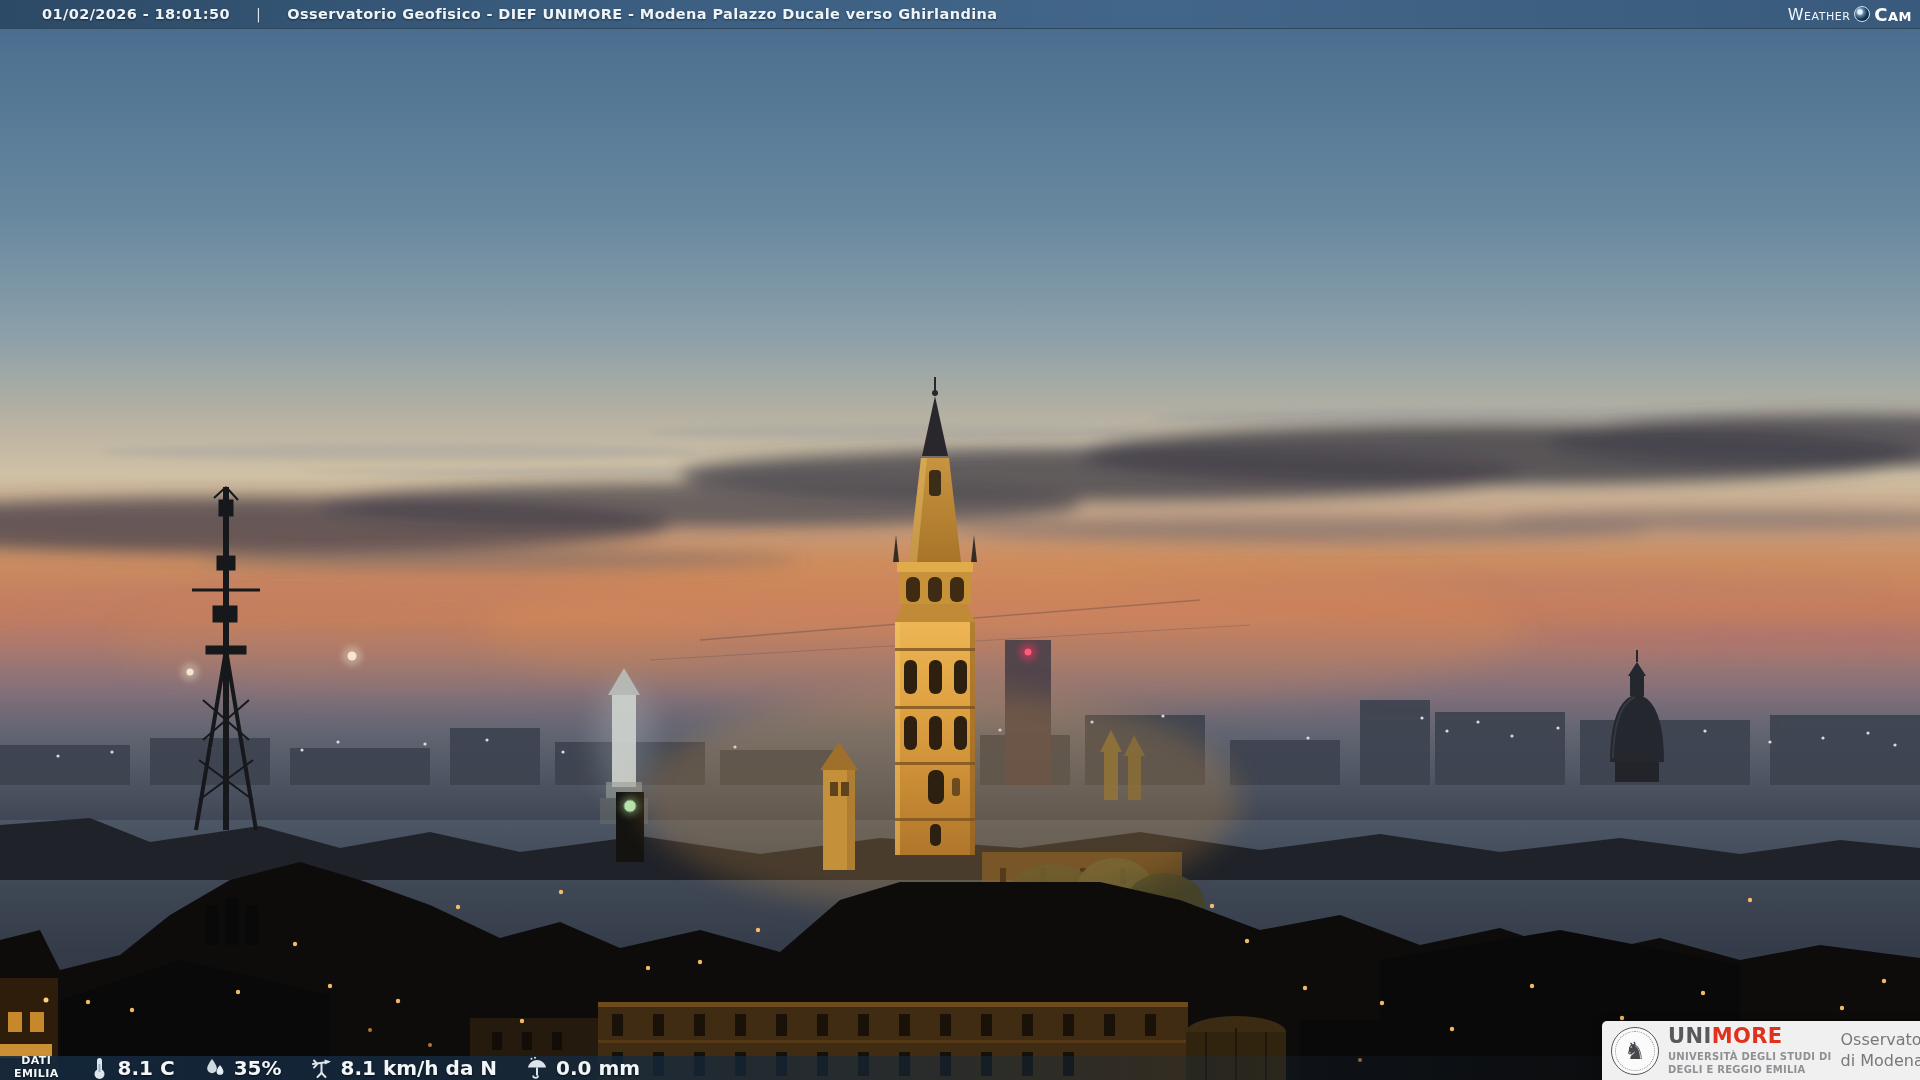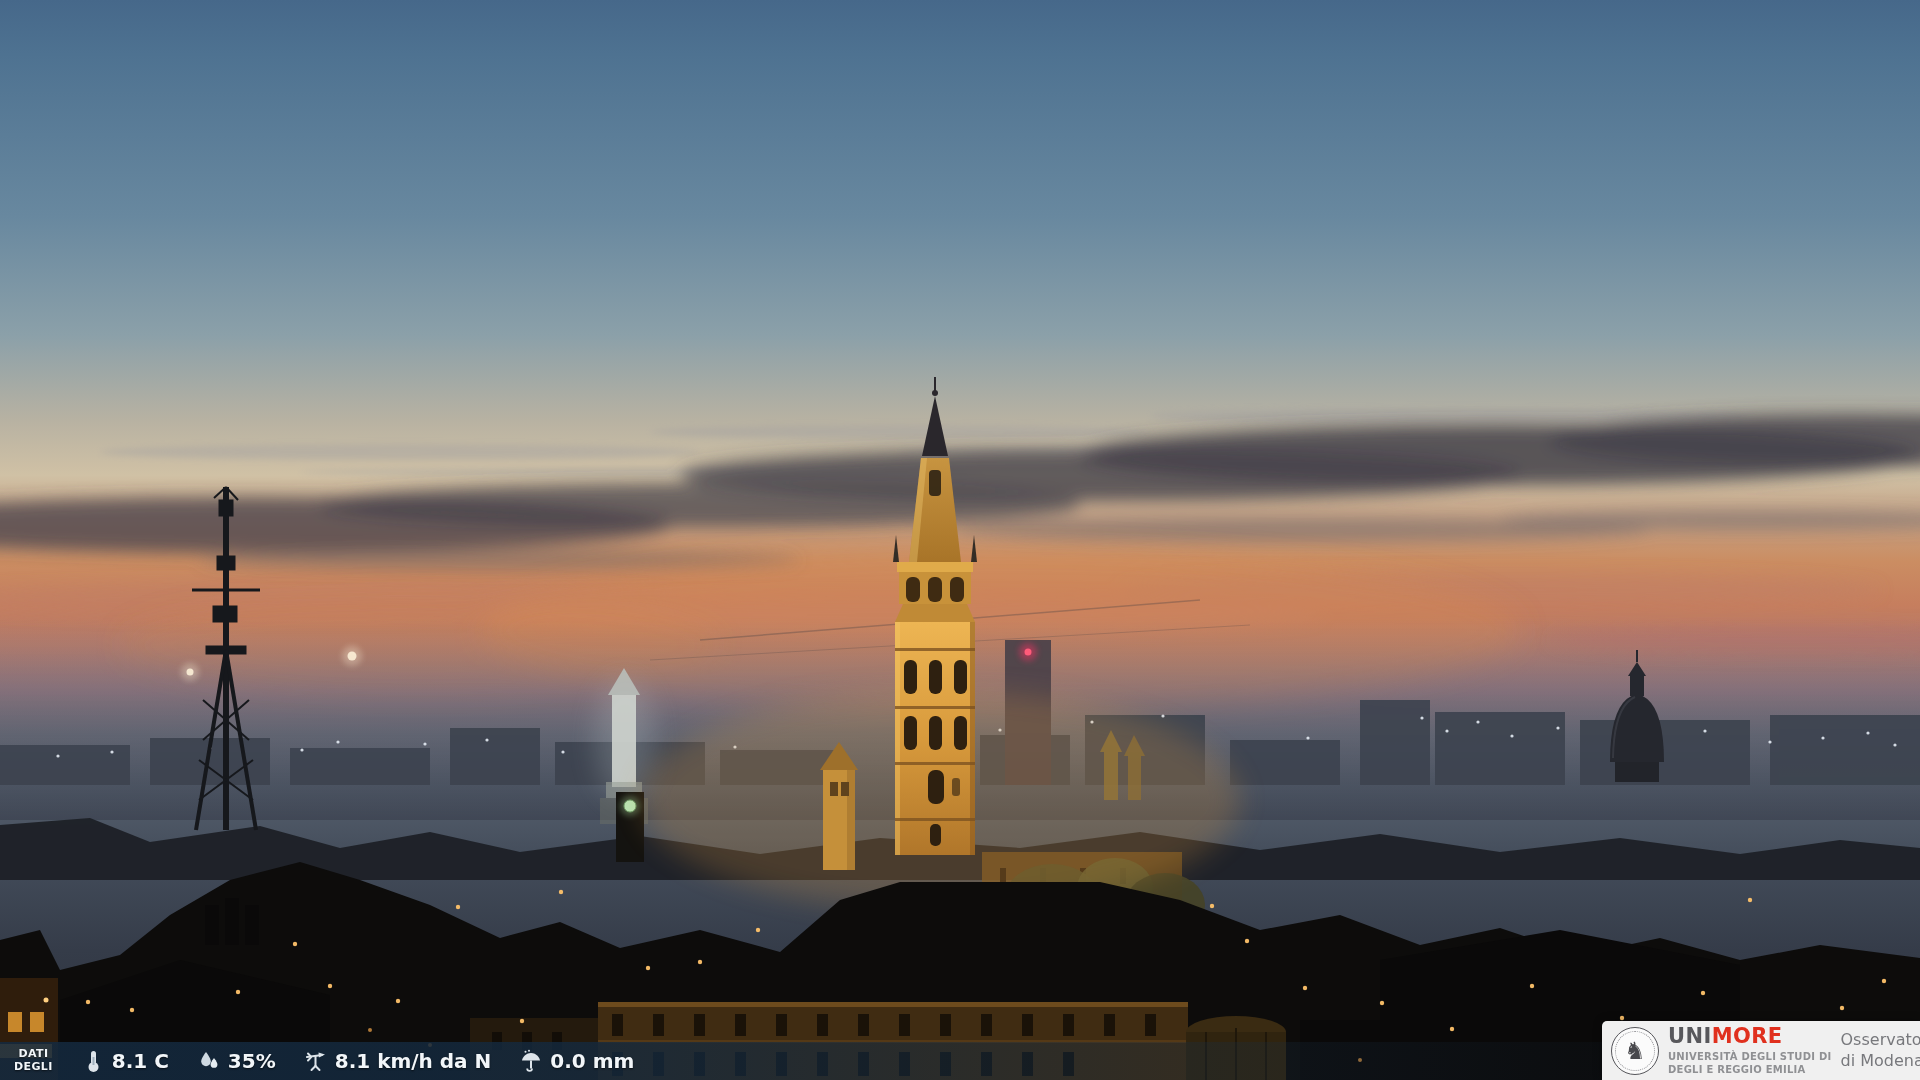--- a/index.html
+++ b/index.html
@@ -390,6 +390,16 @@
     </g>
   </svg>
 
+  <header class="topbar">
+    <span class="ts">01/02/2026 - 18:01:50</span>
+    <span class="sep">|</span>
+    <span class="title">Osservatorio Geofisico - DIEF UNIMORE - Modena Palazzo Ducale verso Ghirlandina</span>
+    <span class="brand">
+      <span class="w">Weather</span>
+      <span class="lens"></span>
+      <span class="c">Cam</span>
+    </span>
+  </header>
 
   <footer class="bottombar">
     <div class="dati">

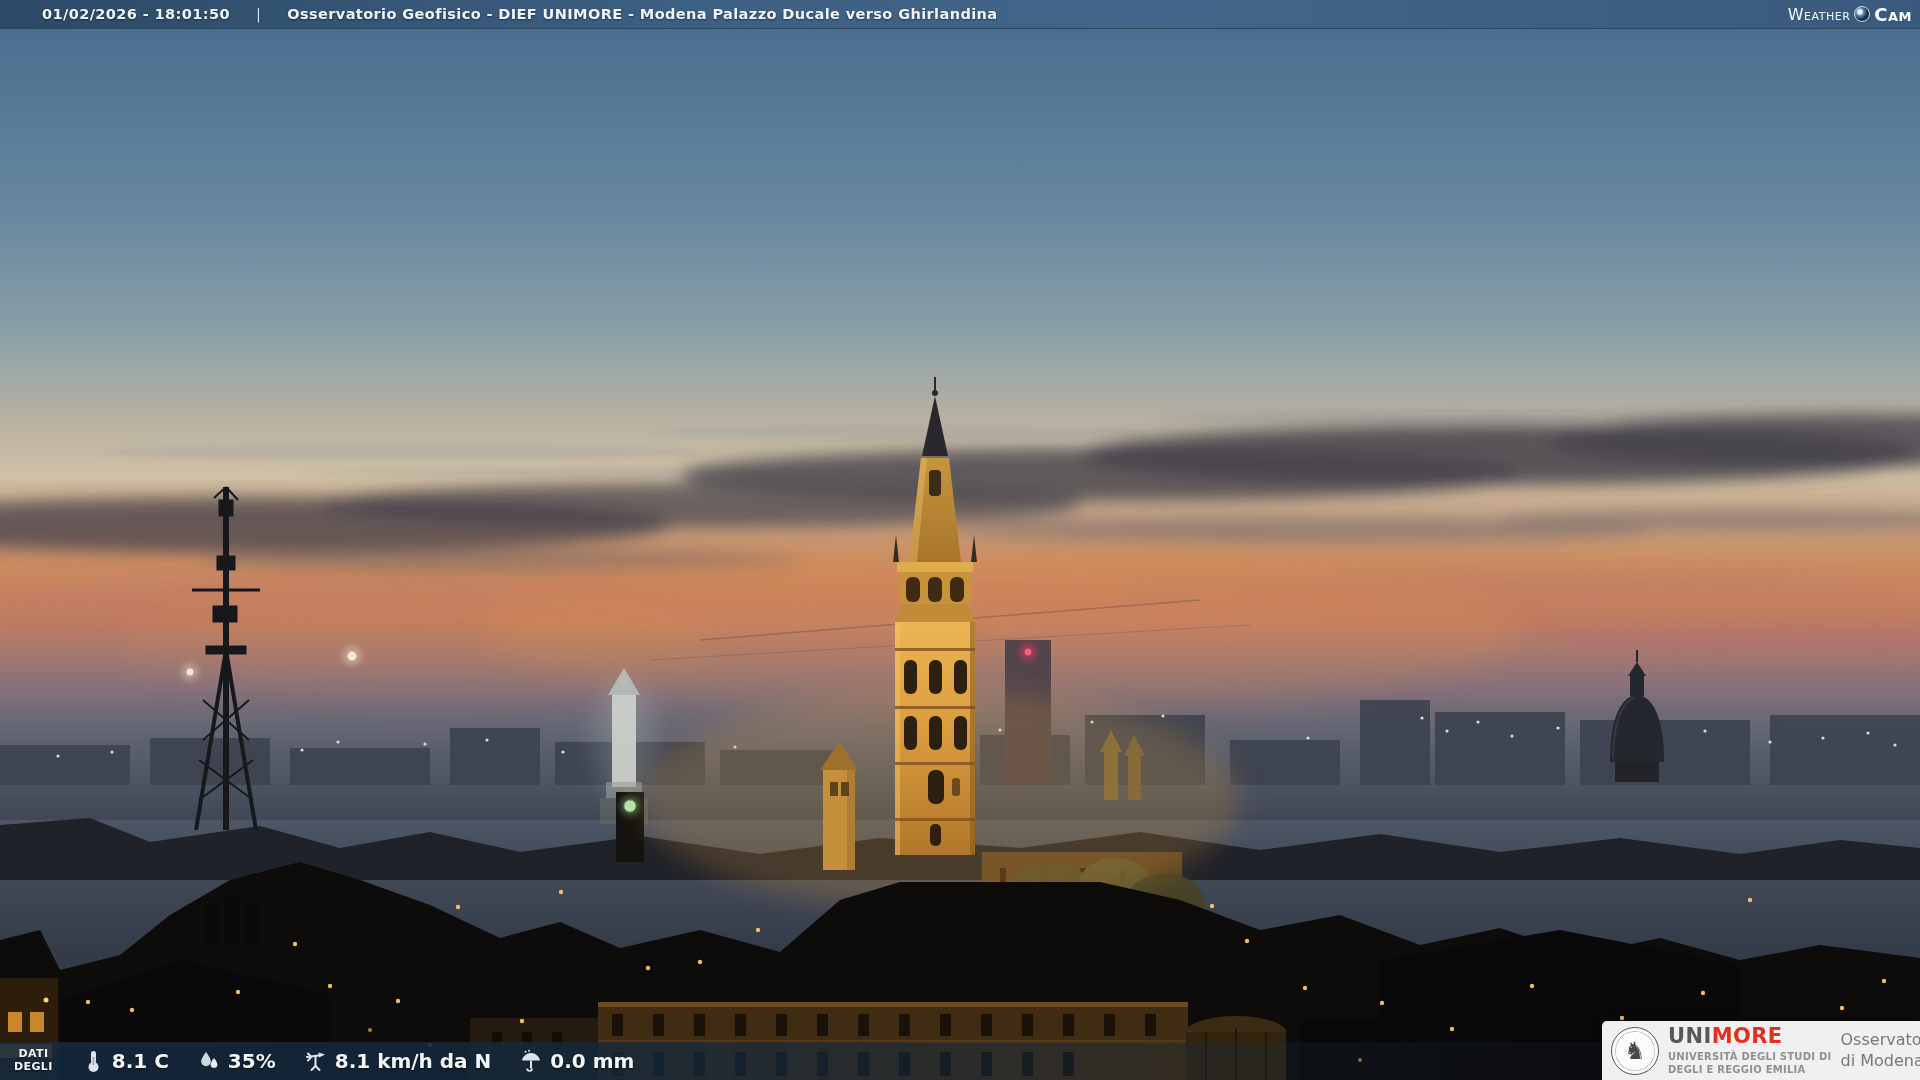--- a/index.html
+++ b/index.html
@@ -25,7 +25,7 @@
     background:radial-gradient(circle at 35% 35%, #eaf3f9 0%, #eaf3f9 16%, #5d87a8 30%, #10304e 60%, #0a2238 100%);}
 
   
-  .bottombar{position:absolute;left:0;right:0;bottom:0;height:38px;z-index:30;
+  .bottombar{position:absolute;left:0;right:0;bottom:0;height:24px;z-index:30;
     display:flex;align-items:center;gap:28px;padding-left:14px;
     background:linear-gradient(to right,
       rgba(20,41,62,.88) 0%, rgba(20,41,62,.82) 30%,

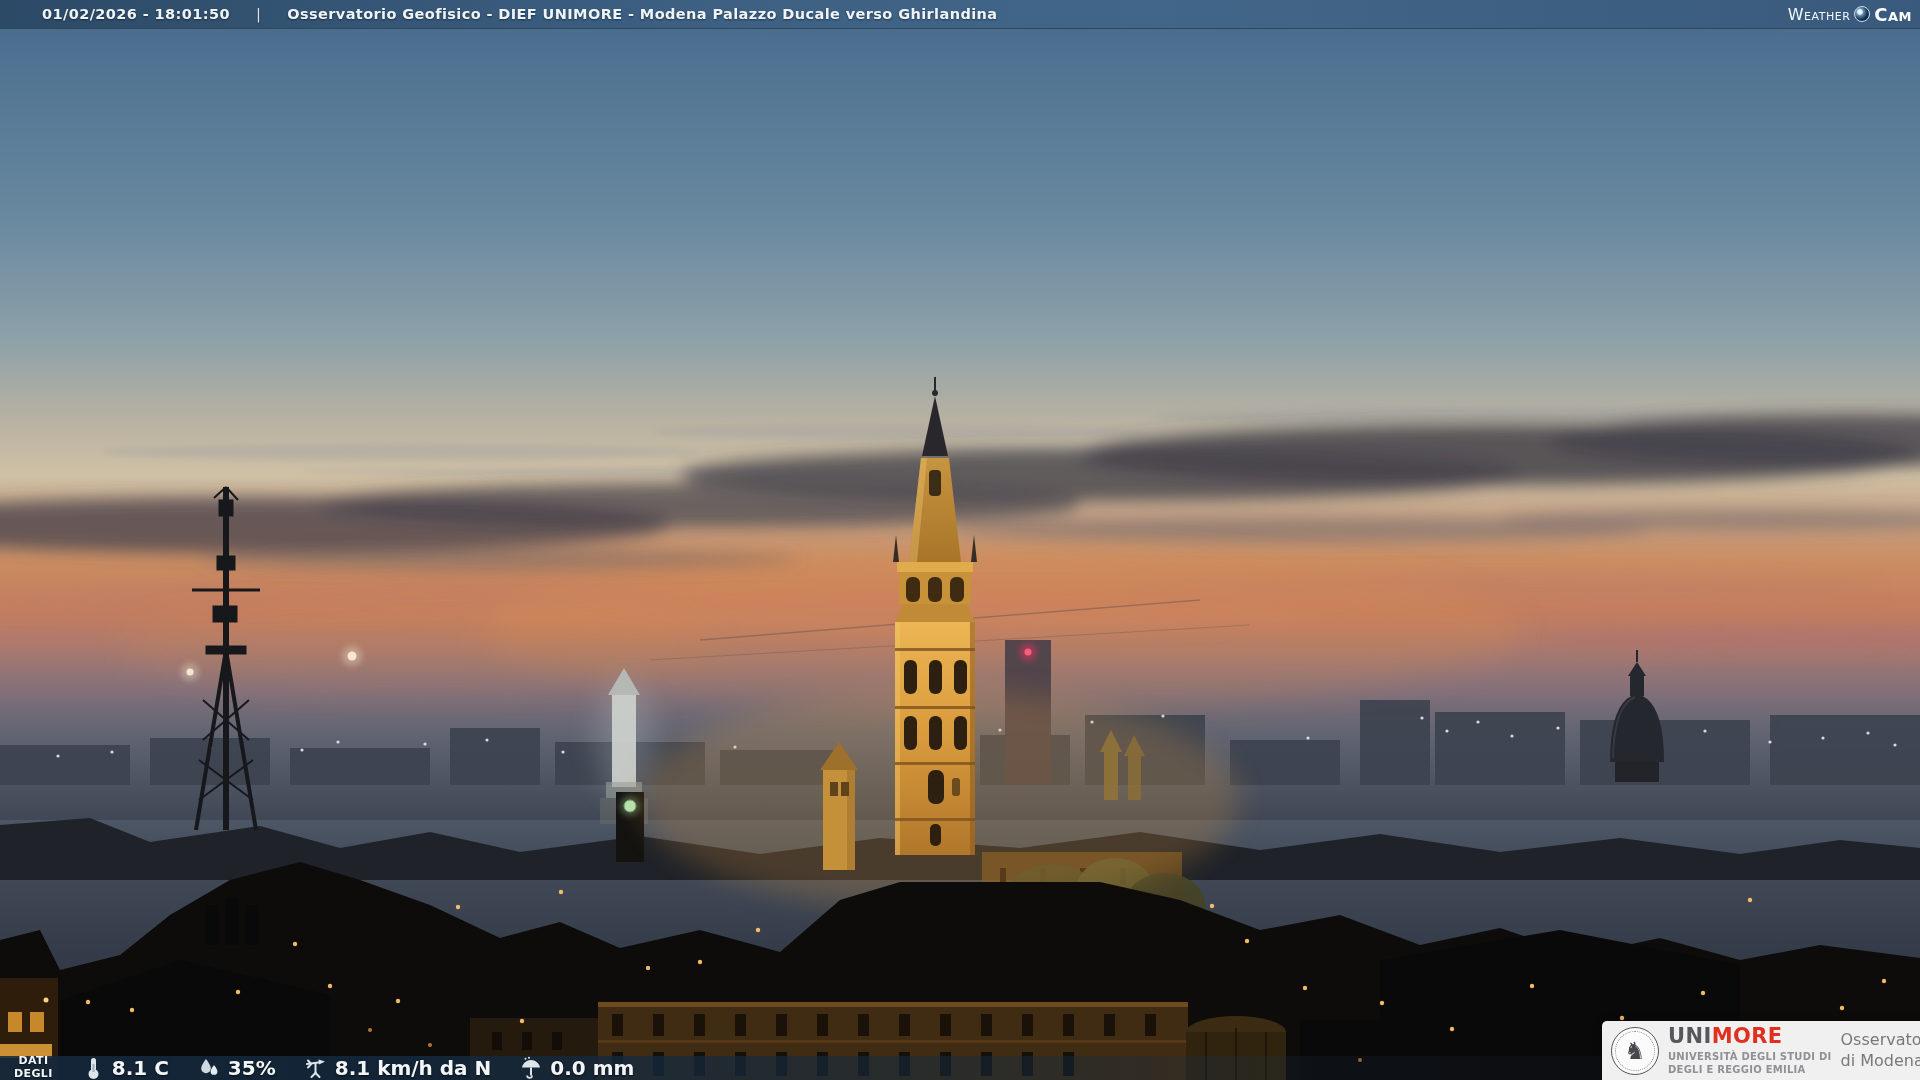--- a/index.html
+++ b/index.html
@@ -404,7 +404,7 @@
   <footer class="bottombar">
     <div class="dati">
       <div>DATI</div>
-      <div>DEGLI</div>
+      <div>EMILIA</div>
     </div>
 
     <div class="metric">

